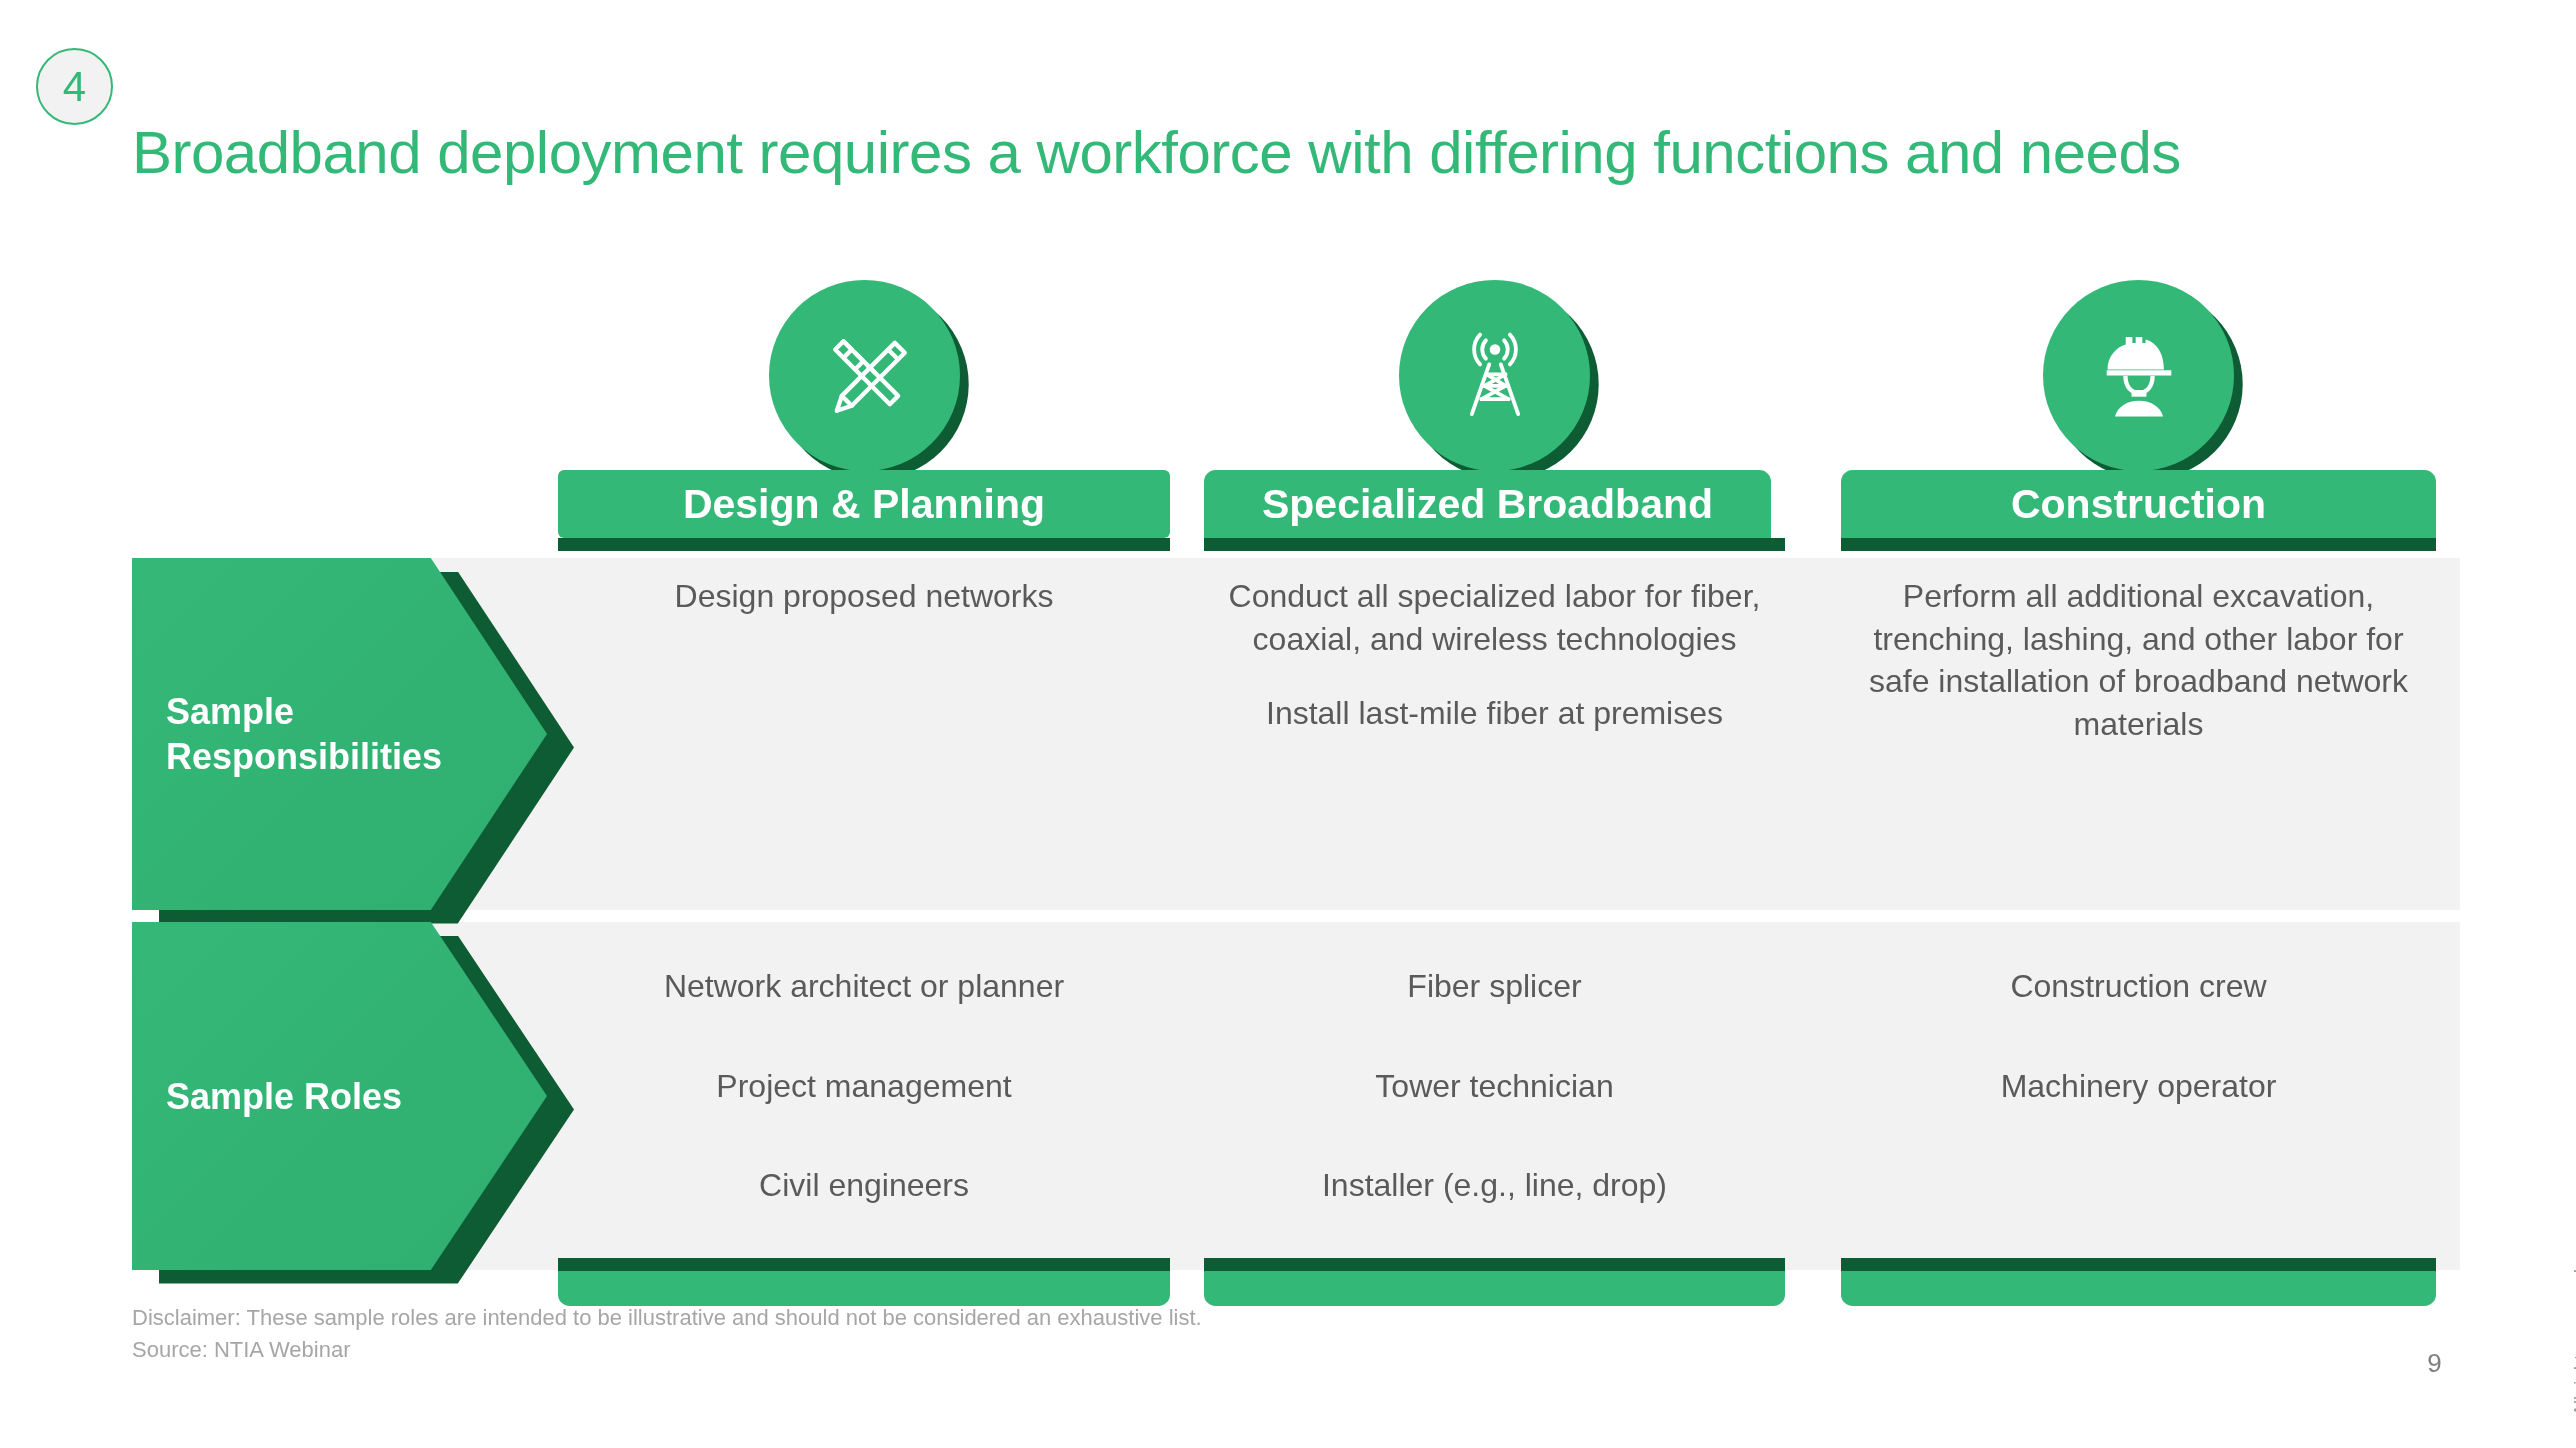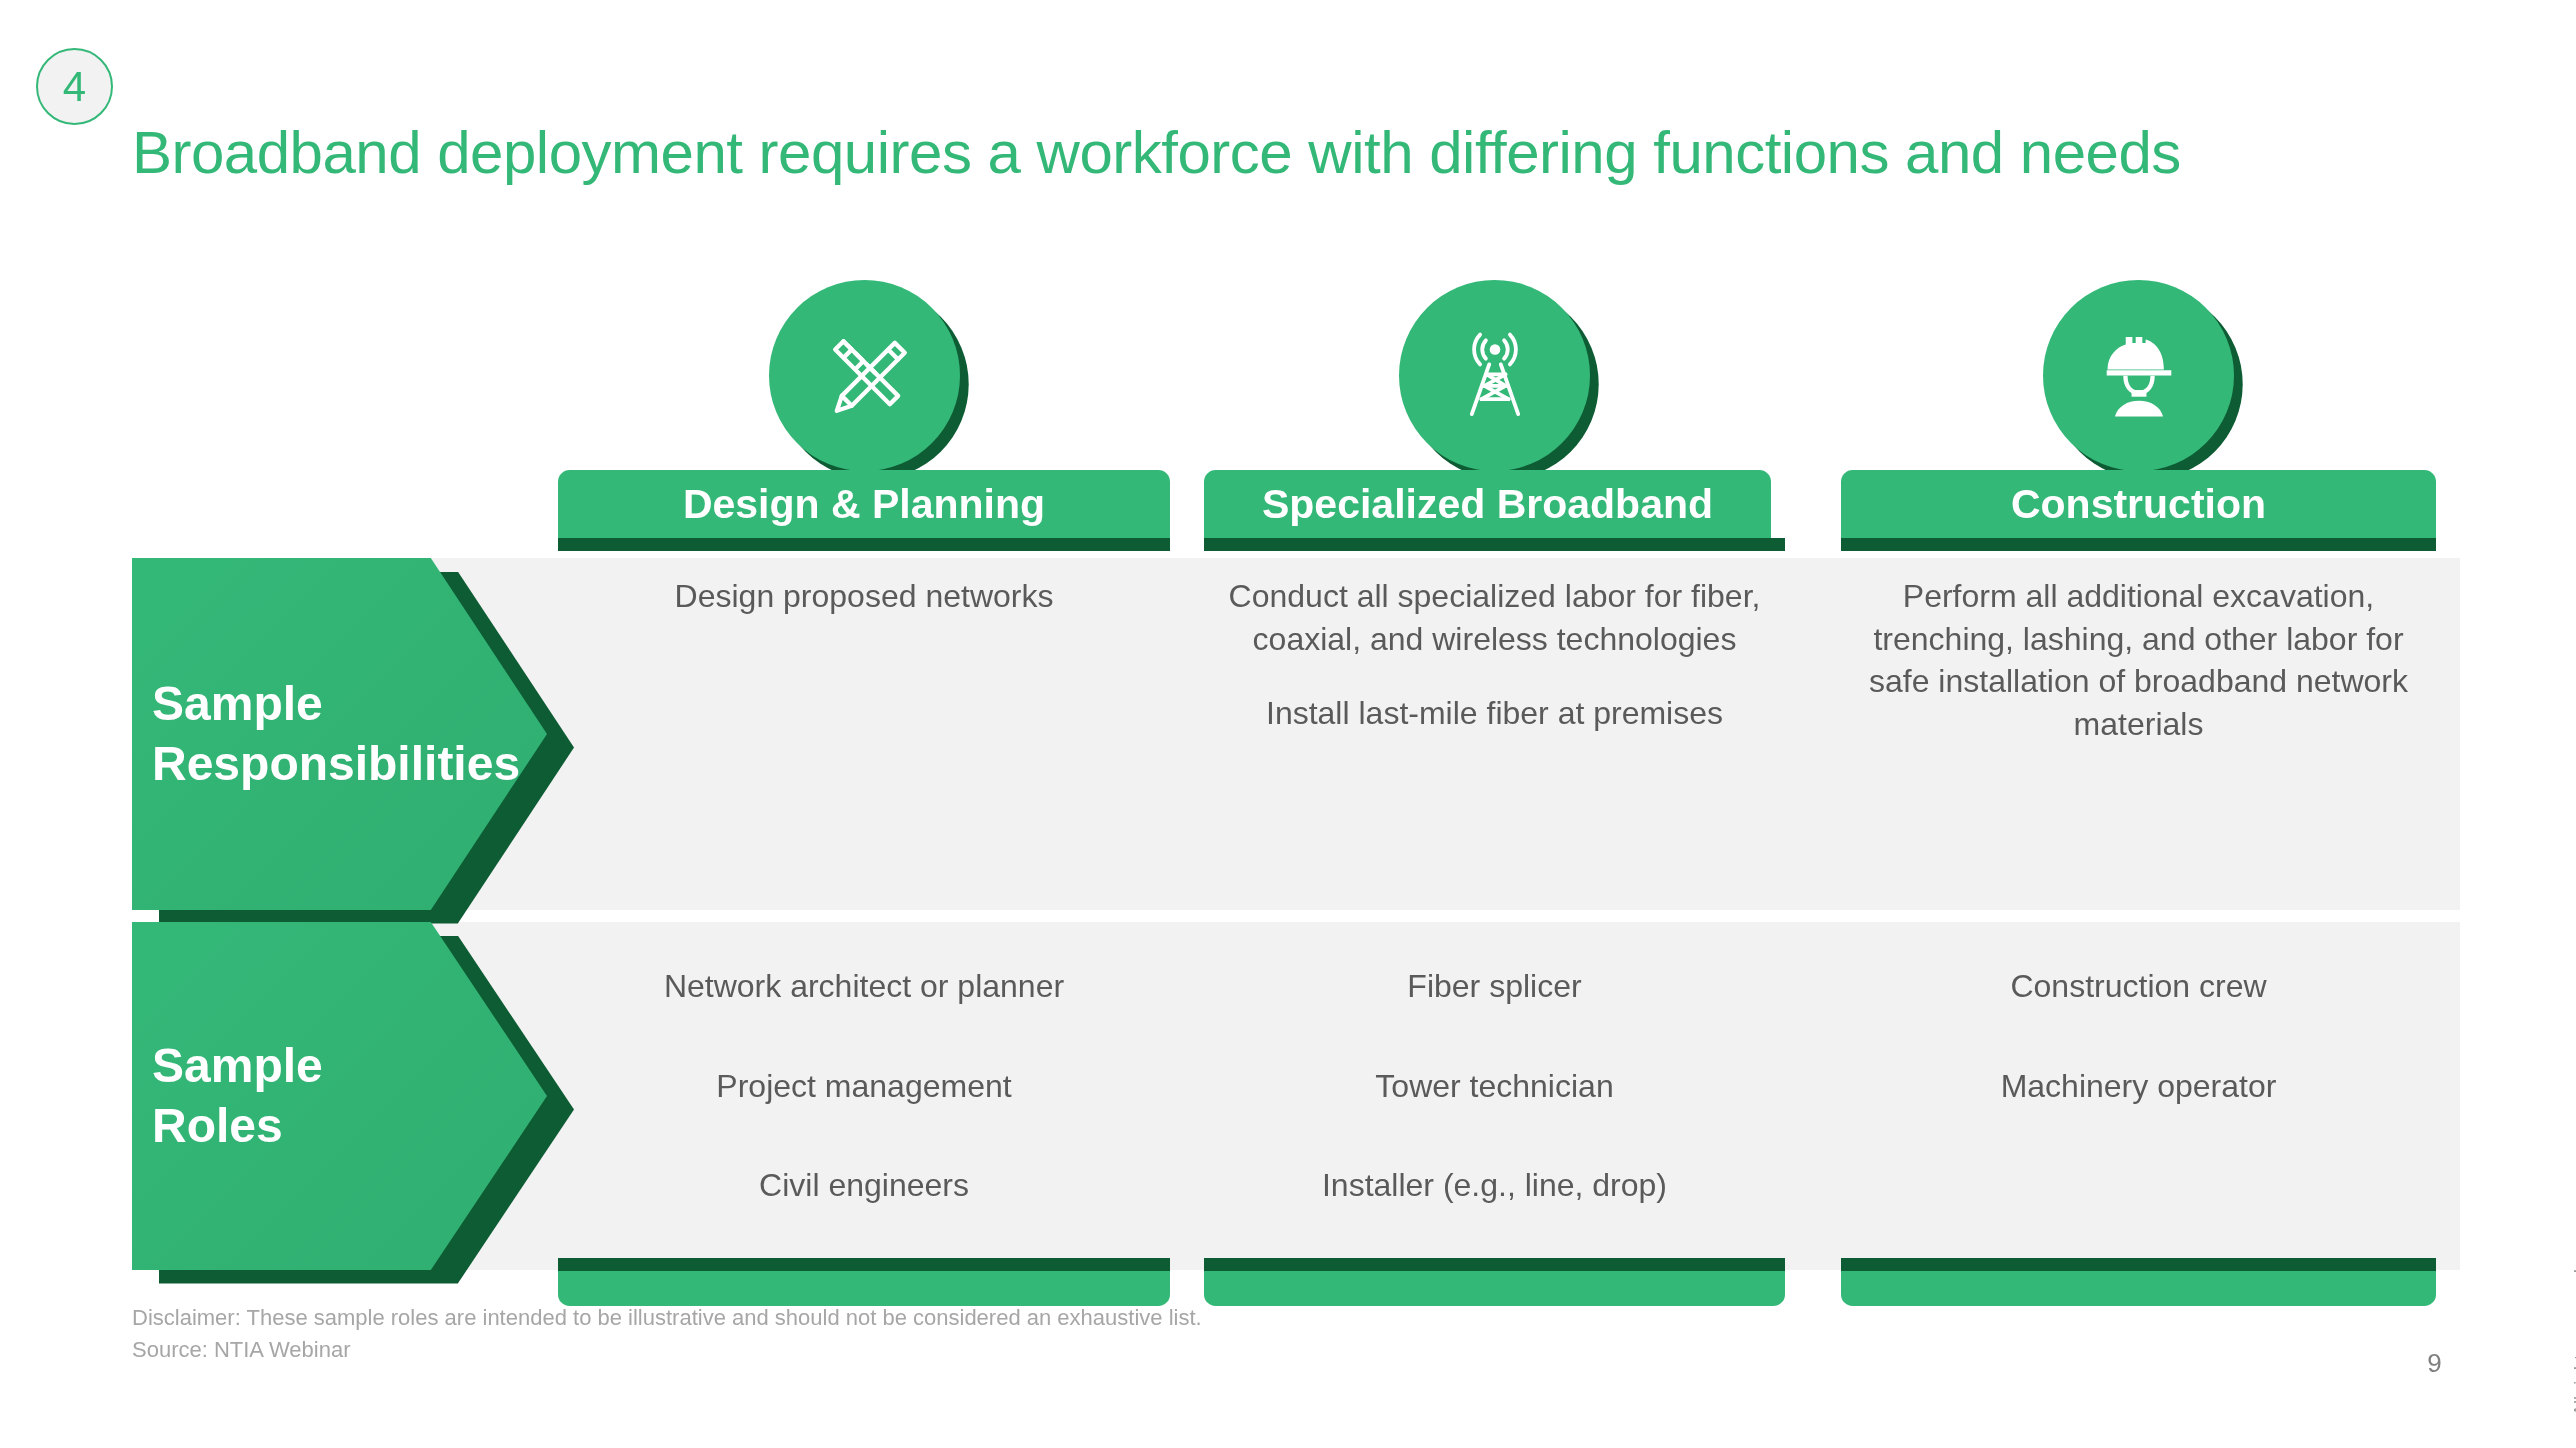--- a/index.html
+++ b/index.html
@@ -150,7 +150,7 @@
       <path d="M18 44 L24 50"></path>
     </svg>
   </div>
-  <div class="col-head" style="left:0; width:612px;">Design &amp; Planning</div>
+  <div class="col-head" style="left:0; width:612px;border-radius:6px;">Design &amp; Planning</div>
   <div class="col-headbar" style="left:0; width:612px;"></div>
   <div class="col-footbar-dark" style="left:0; width:612px;"></div>
   <div class="col-footbar" style="left:0; width:612px;"></div>

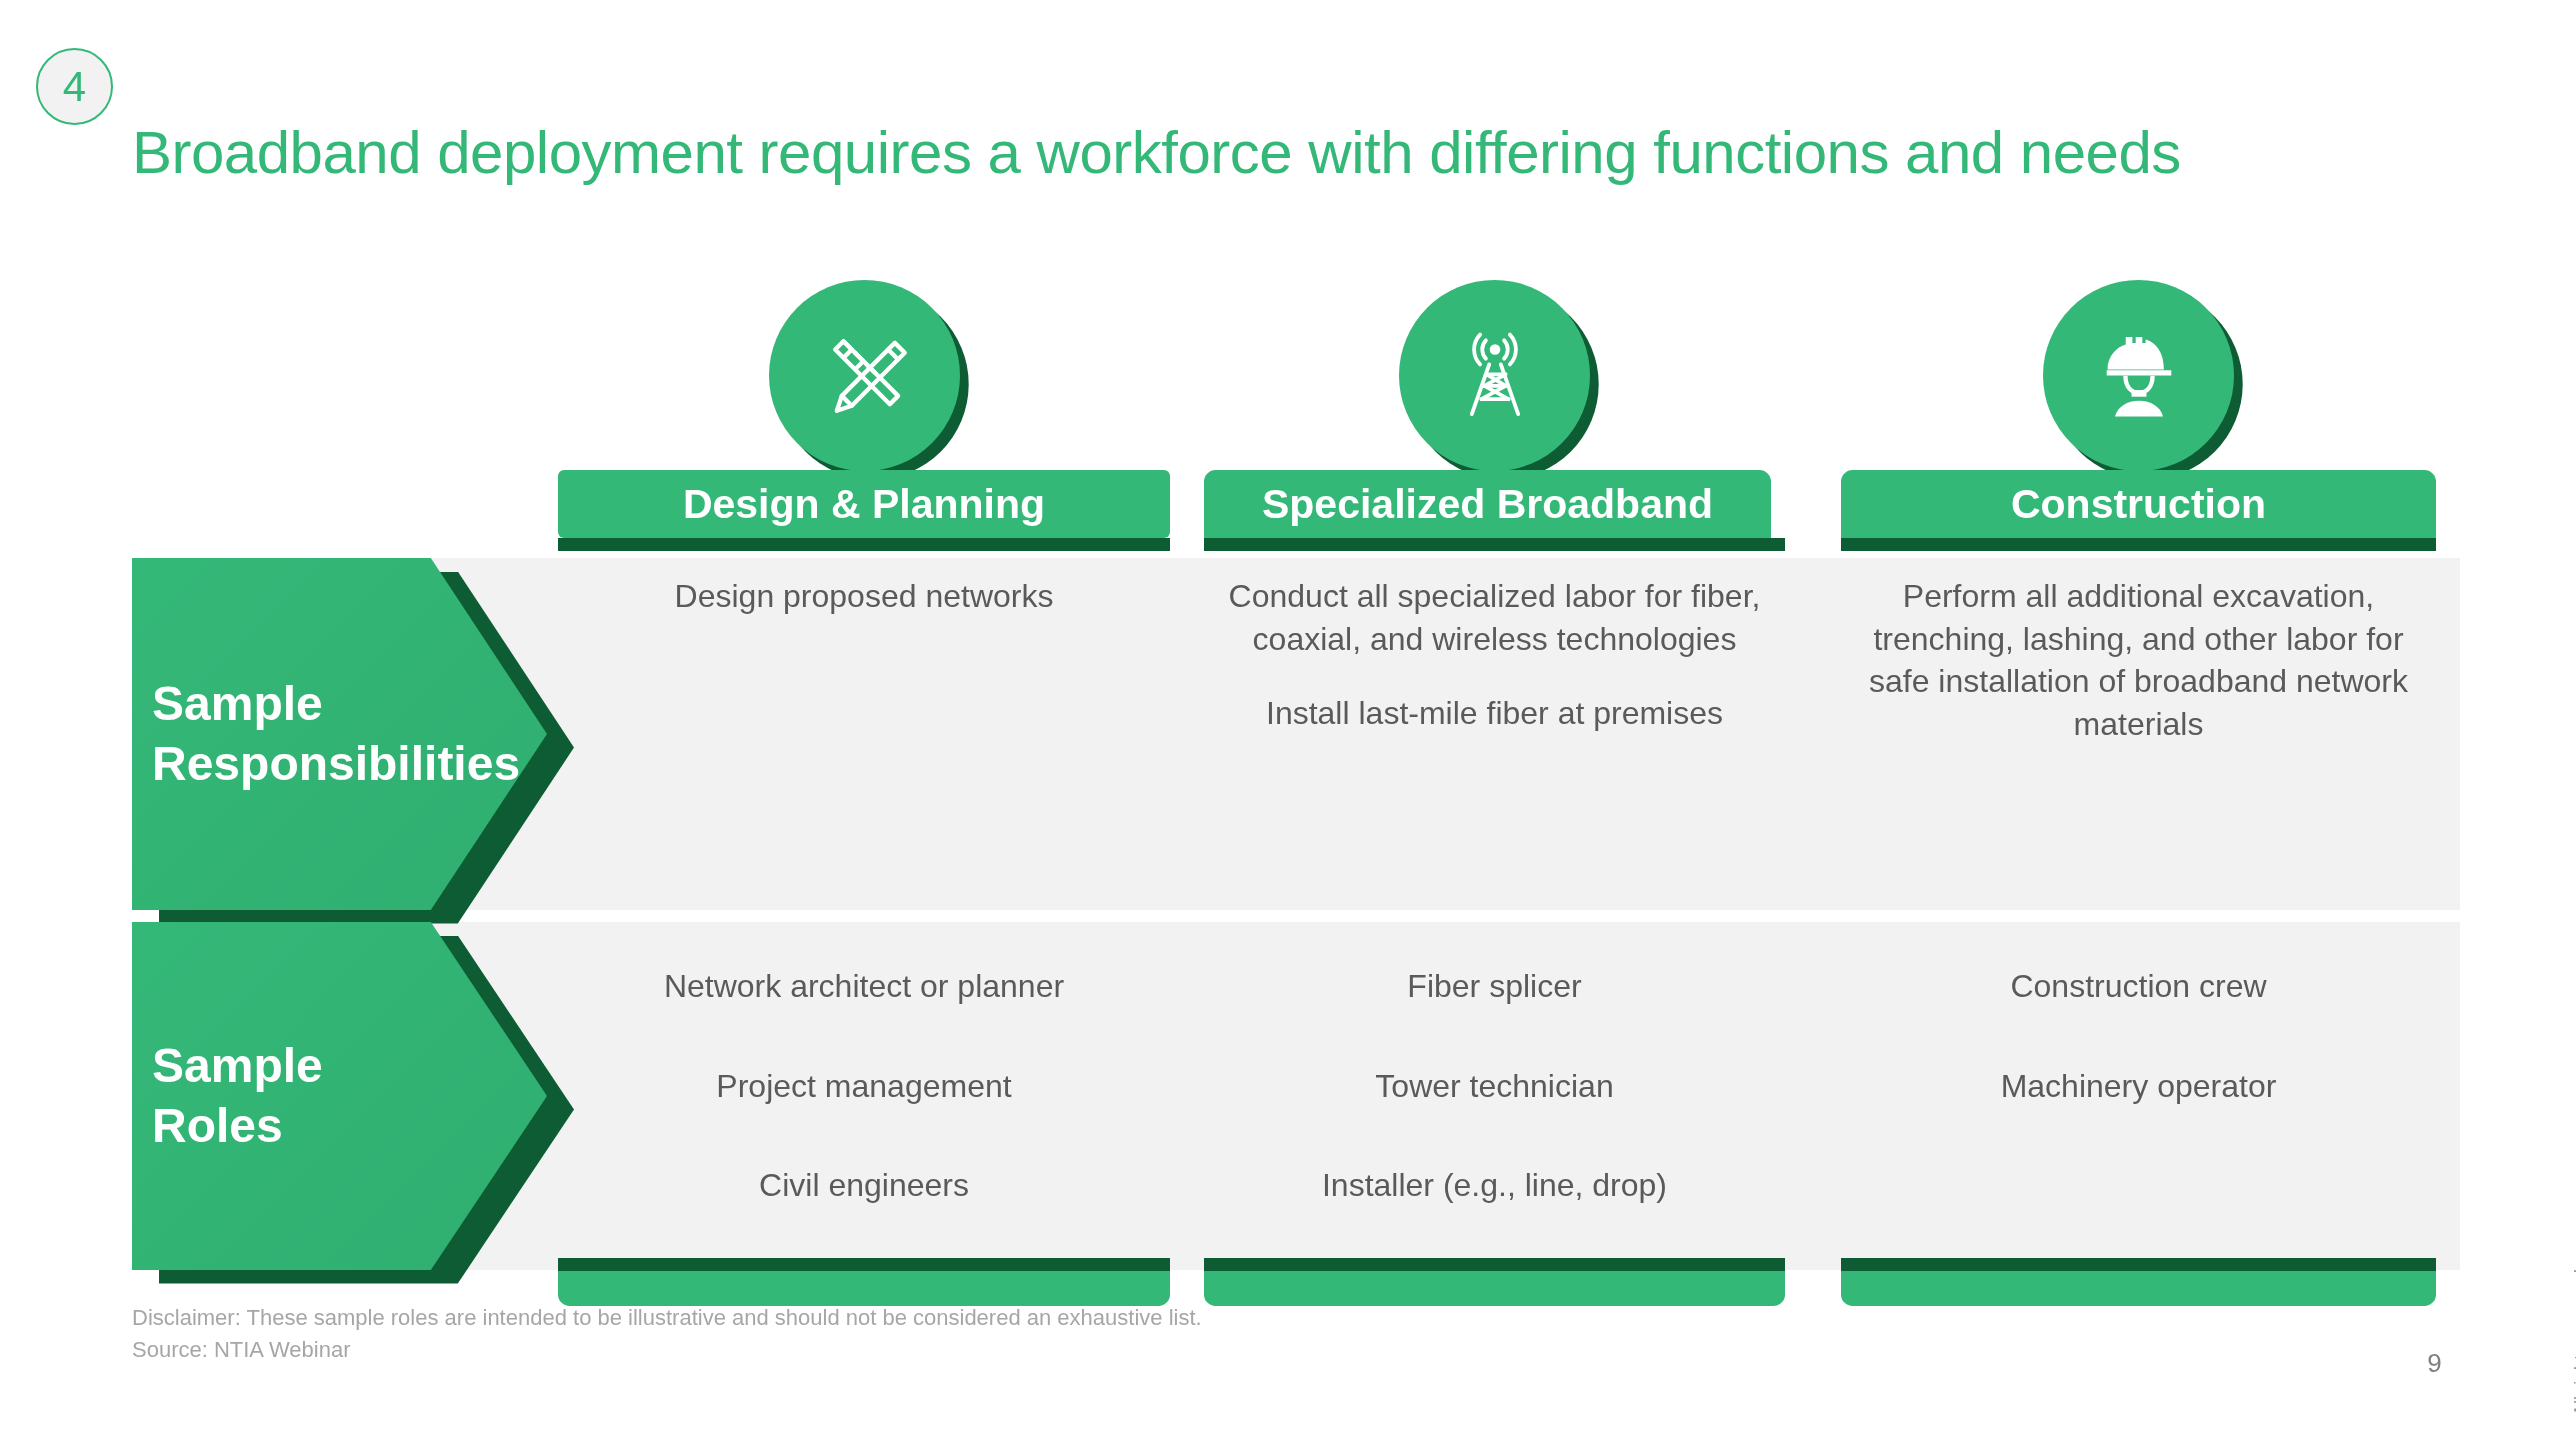--- a/index.html
+++ b/index.html
@@ -87,8 +87,8 @@
     display:flex; align-items:center;
   }
   .chev-label{
-    color:#ffffff; font-size:48px; font-weight:bold; line-height:1.25;
-    padding-left:20px; max-width:78%;
+    color:#ffffff; font-size:36px; font-weight:bold; line-height:1.25;
+    padding-left:34px; max-width:78%;
     font-family:"Liberation Sans", sans-serif;
   }
 

